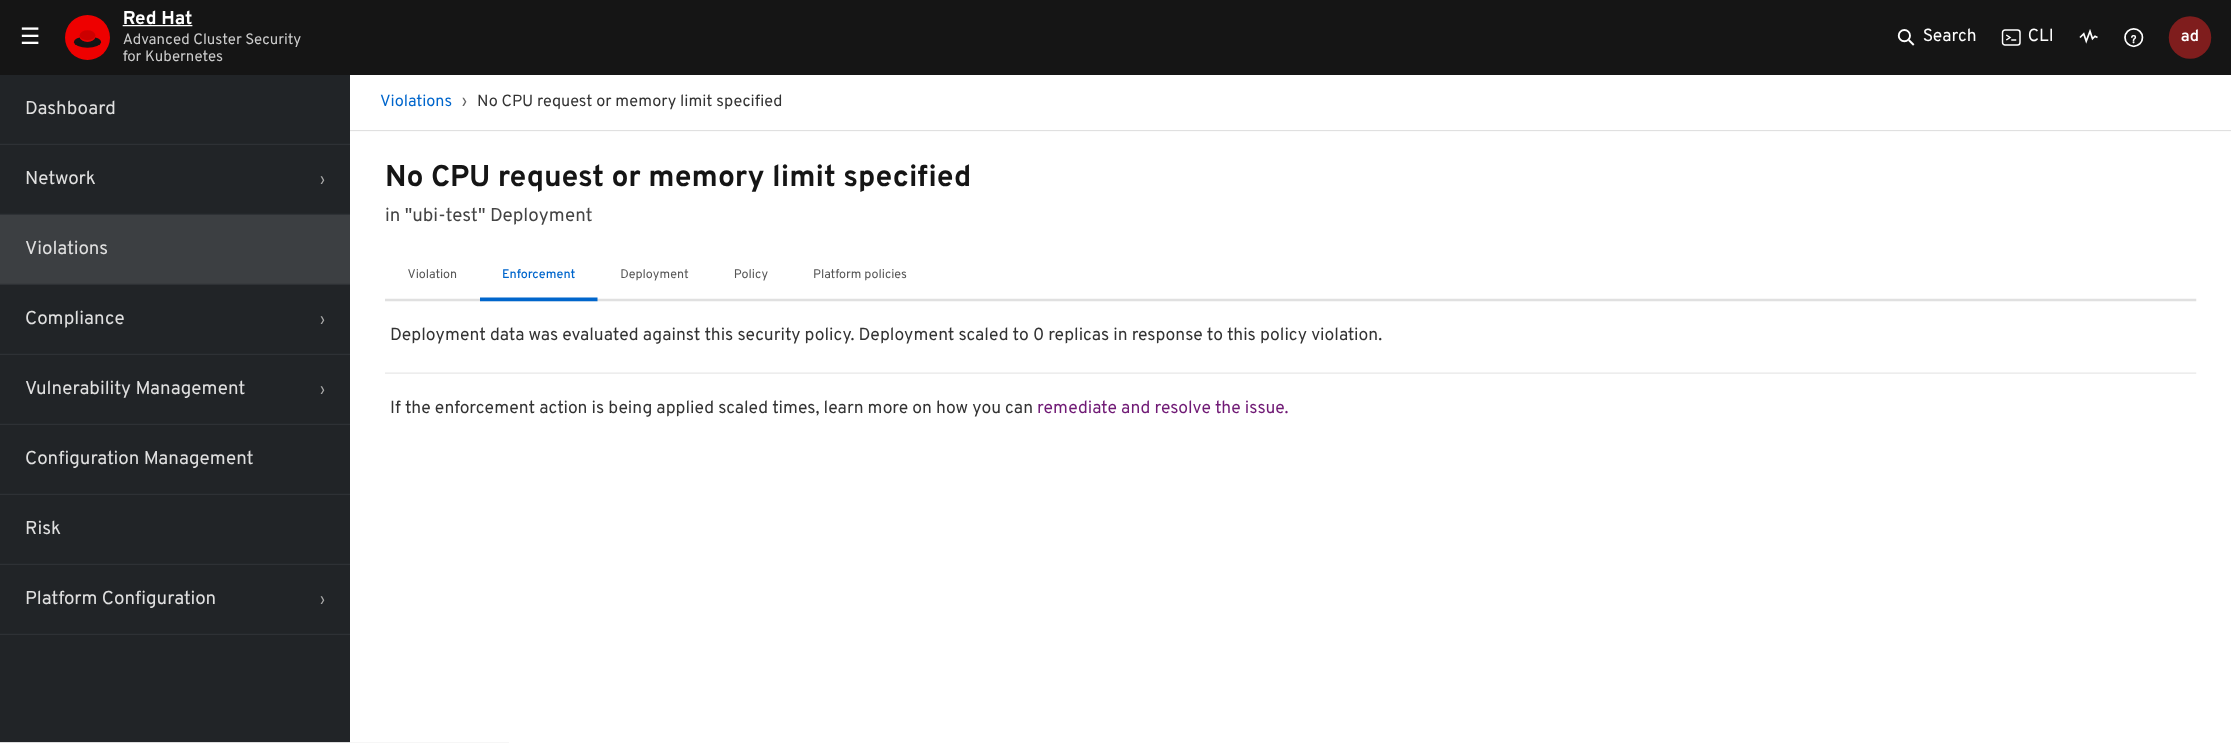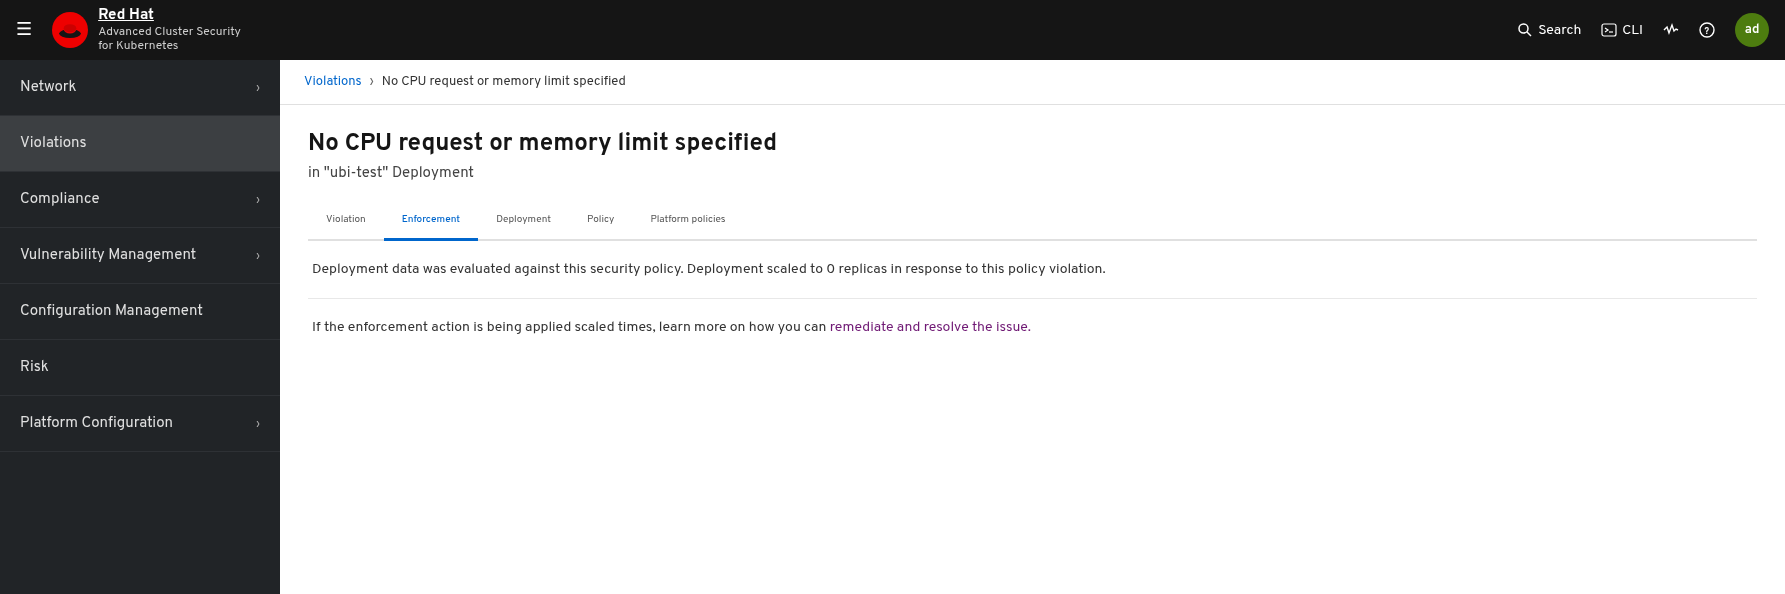--- a/index.html
+++ b/index.html
@@ -67,7 +67,7 @@
     .topnav-avatar {
       width: 34px; height: 34px;
       border-radius: 50%;
-      background: #4d7c0f;
+      background: #7f1d1d;
       color: #fff;
       display: flex; align-items: center; justify-content: center;
       font-size: 13px;

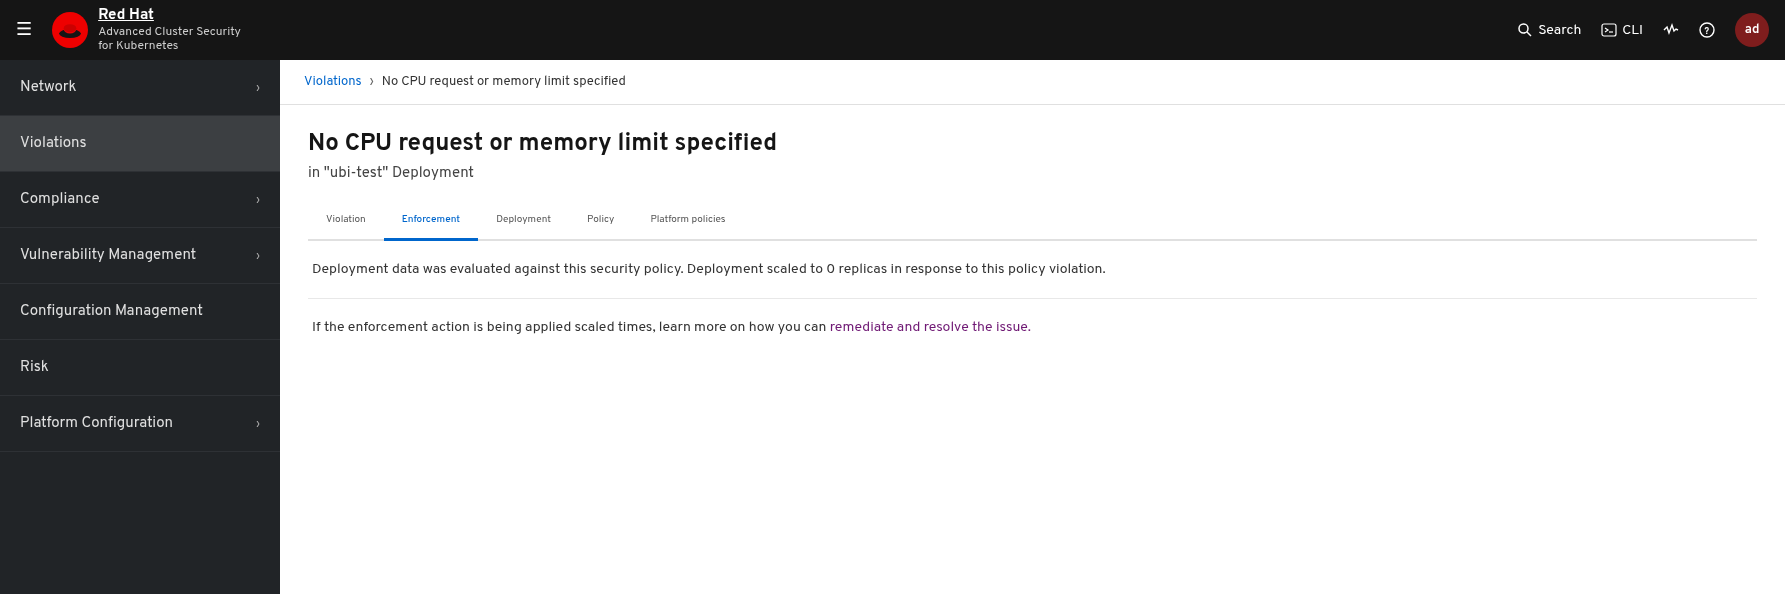--- a/index.html
+++ b/index.html
@@ -256,6 +256,9 @@
 
   <aside class="sidebar">
     <div class="sidebar-item">
+      <span class="sidebar-item-label">Dashboard</span>
+    </div>
+    <div class="sidebar-item">
       <span class="sidebar-item-label">Network</span>
       <span class="sidebar-chevron">›</span>
     </div>

